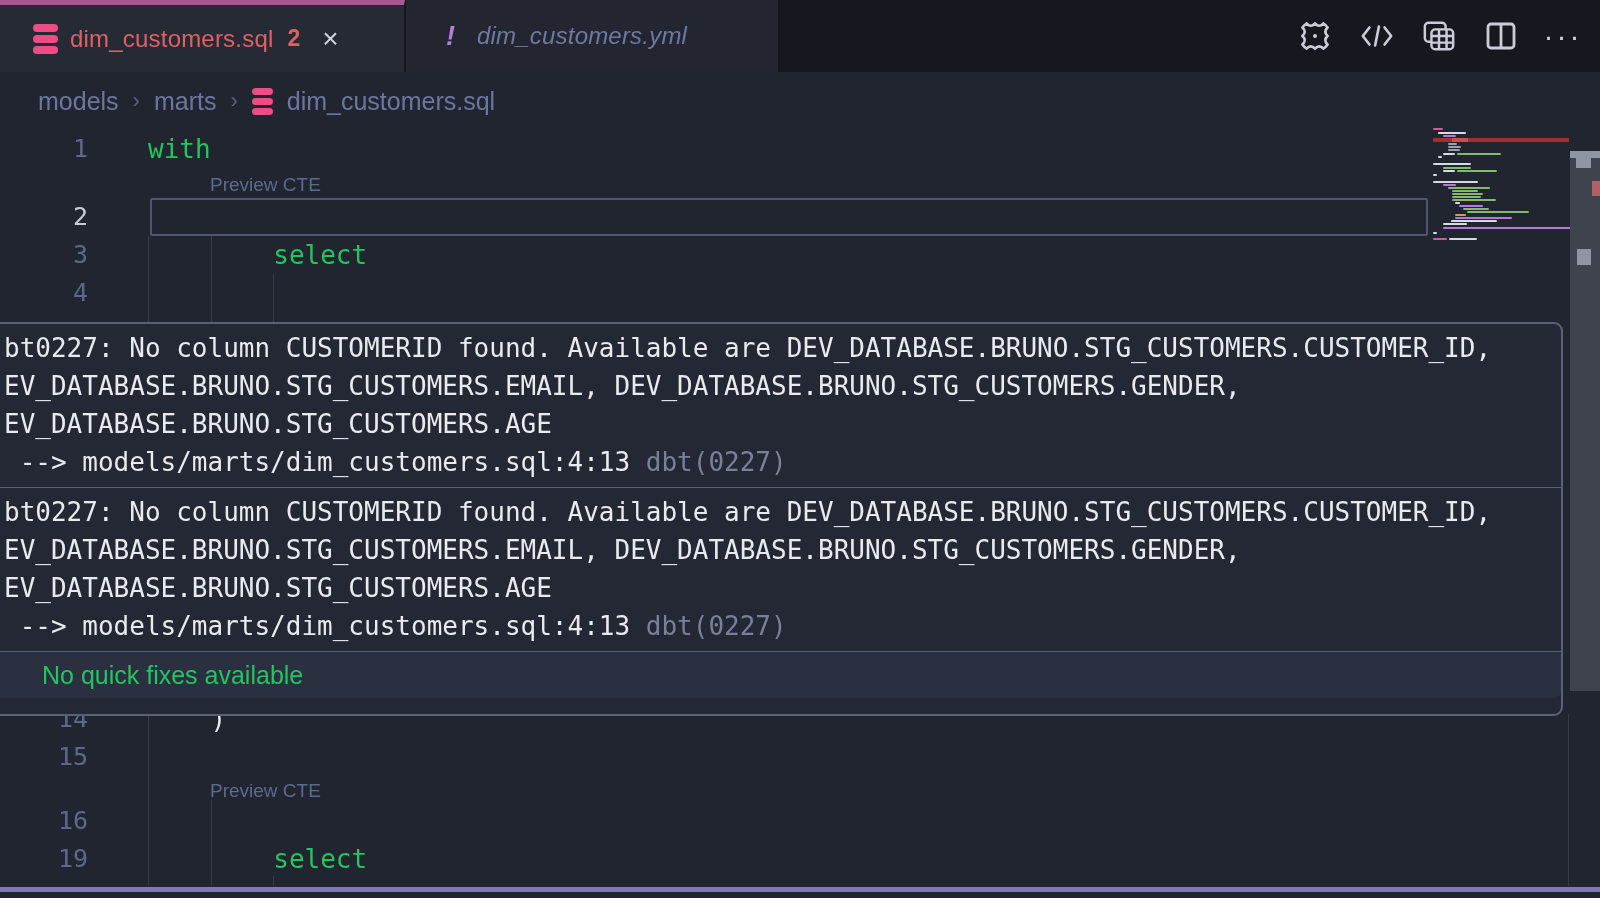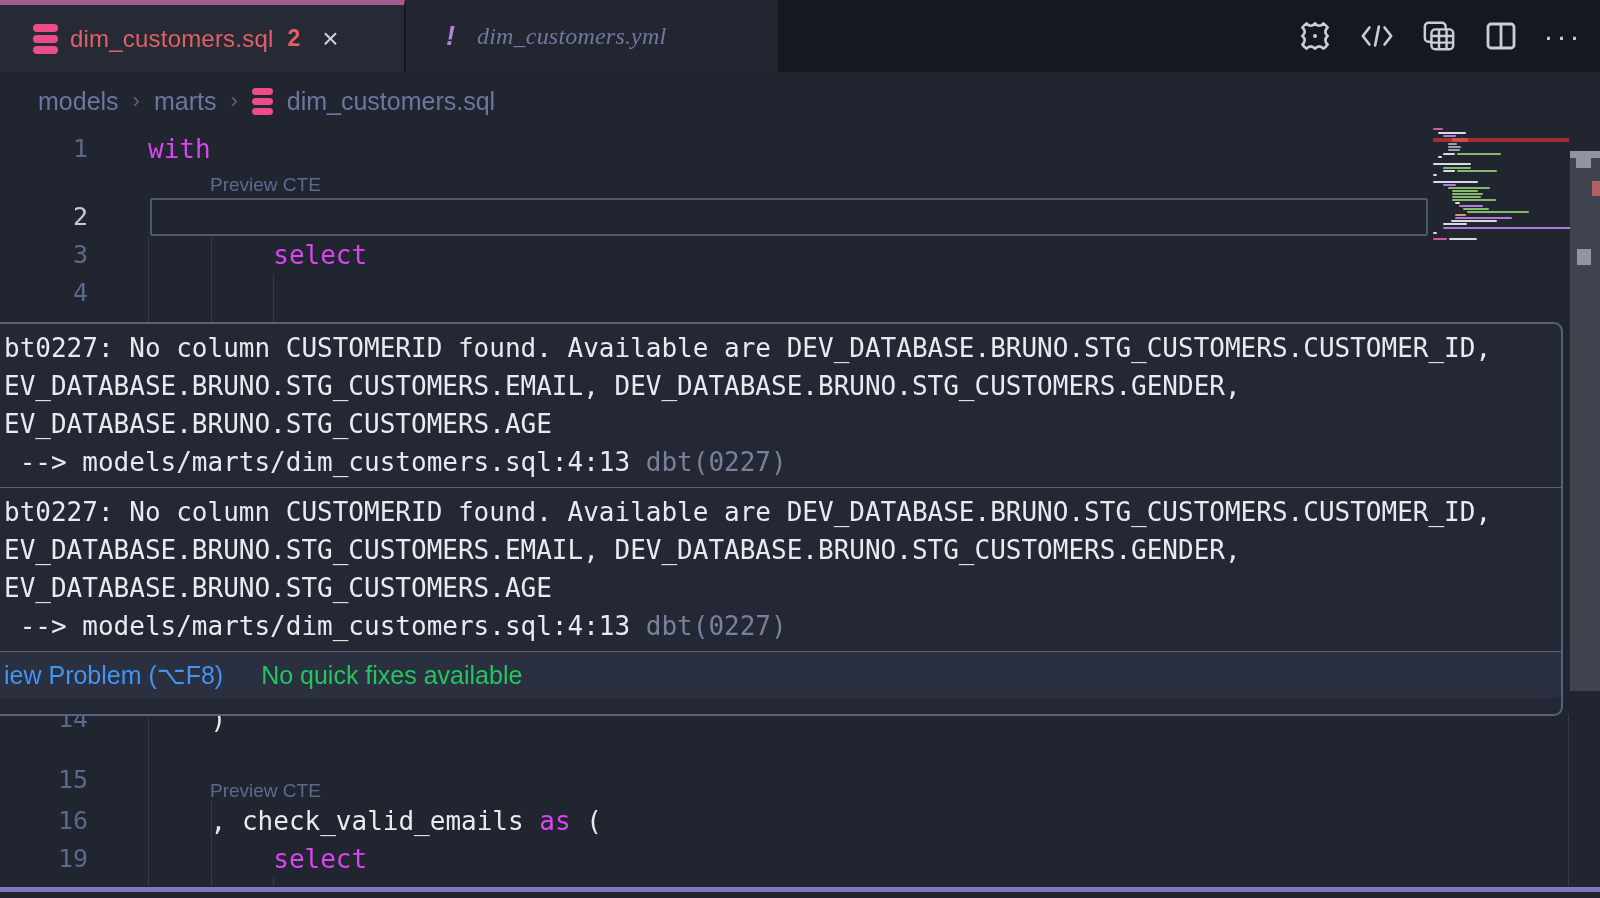--- a/index.html
+++ b/index.html
@@ -15,7 +15,7 @@
   .tab-inactive { left:406px; width:372px; background:#232631; padding-left:40px; gap:22px; }
   .tab-label { font-size:24px; letter-spacing:0.2px; }
   .lbl-sql { color:#e06065; }
-  .lbl-yml { color:#6e79a0; font-style:italic;font-family:Liberation Serif, serif; }
+  .lbl-yml { color:#6e79a0; font-style:italic; }
   .tab-badge { color:#e06065; font-size:23px; font-weight:700; margin-left:2px; }
   .tab-close { color:#ced2da; font-size:28px; line-height:28px; margin-left:10px; cursor:default; }
   .warn-glyph { color:#b37fd7; font-size:27px; font-weight:800; font-style:italic; }

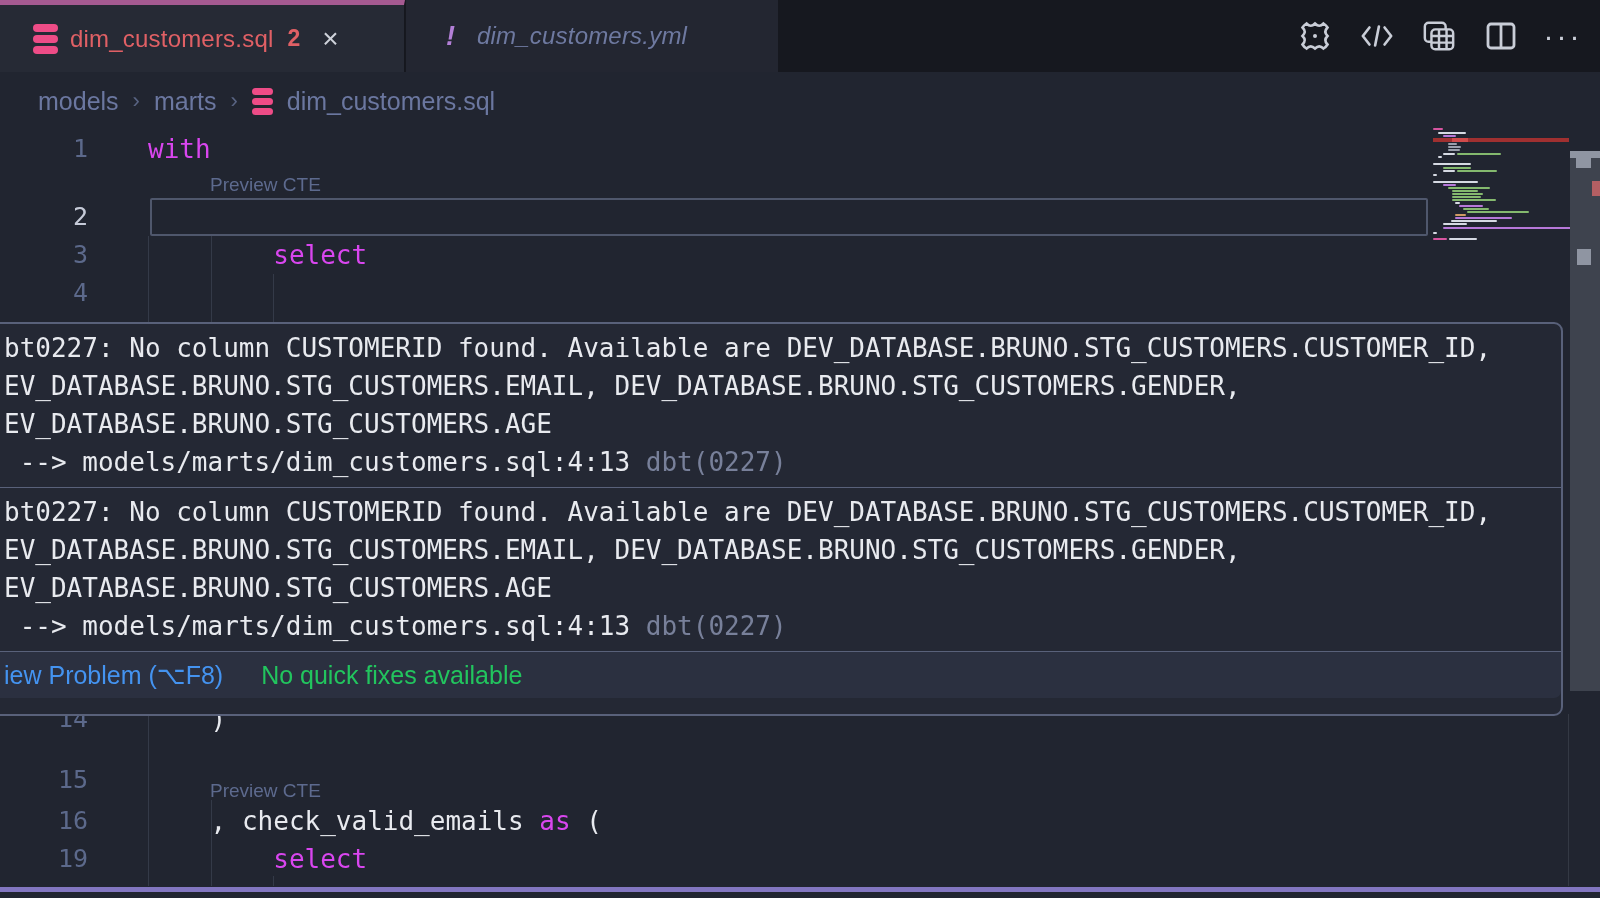--- a/index.html
+++ b/index.html
@@ -36,7 +36,7 @@
   .gutter-num { position:absolute; left:0; top:0; width:88px; text-align:right; color:#5c698b; font-size:25px; }
   .gutter-num.cur { color:#c6cbd8; }
   .code-text { position:absolute; left:148px; top:0; }
-  .tok-kw { color:#d946ef; }
+  .tok-kw { color:#22c55e; }
   .tok-pl { color:#e8eaef; }
   .codelens { position:absolute; left:210px; height:26px; color:#5d6a8e; font-size:19px; font-family:"Liberation Sans",sans-serif; }
   .curline-box { position:absolute; left:150px; width:1278px; height:38px; border:2px solid #4f576c; border-radius:2px; }

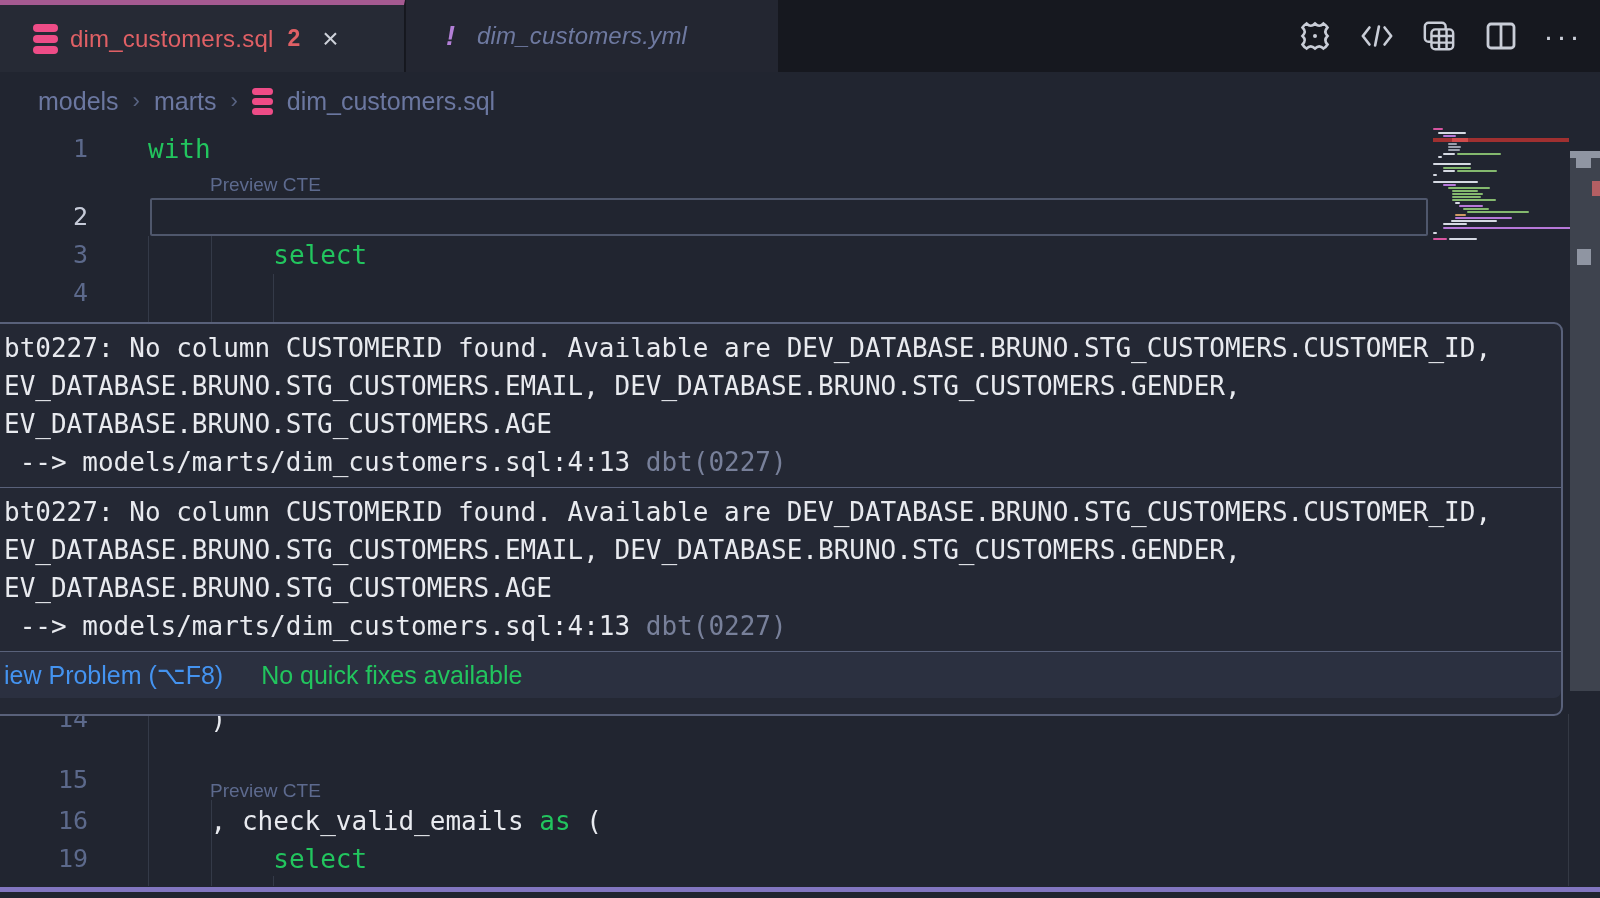--- a/index.html
+++ b/index.html
@@ -218,7 +218,6 @@
         <div class="hline"><span> --&gt; models/marts/dim_customers.sql:4:13 </span><span class="hdim">dbt(0227)</span></div>
       </div>
     <div class="hstatus">
-      <span class="hlink">iew Problem (⌥F8)</span>
       <span class="hmsg">No quick fixes available</span>
     </div>
   </div>

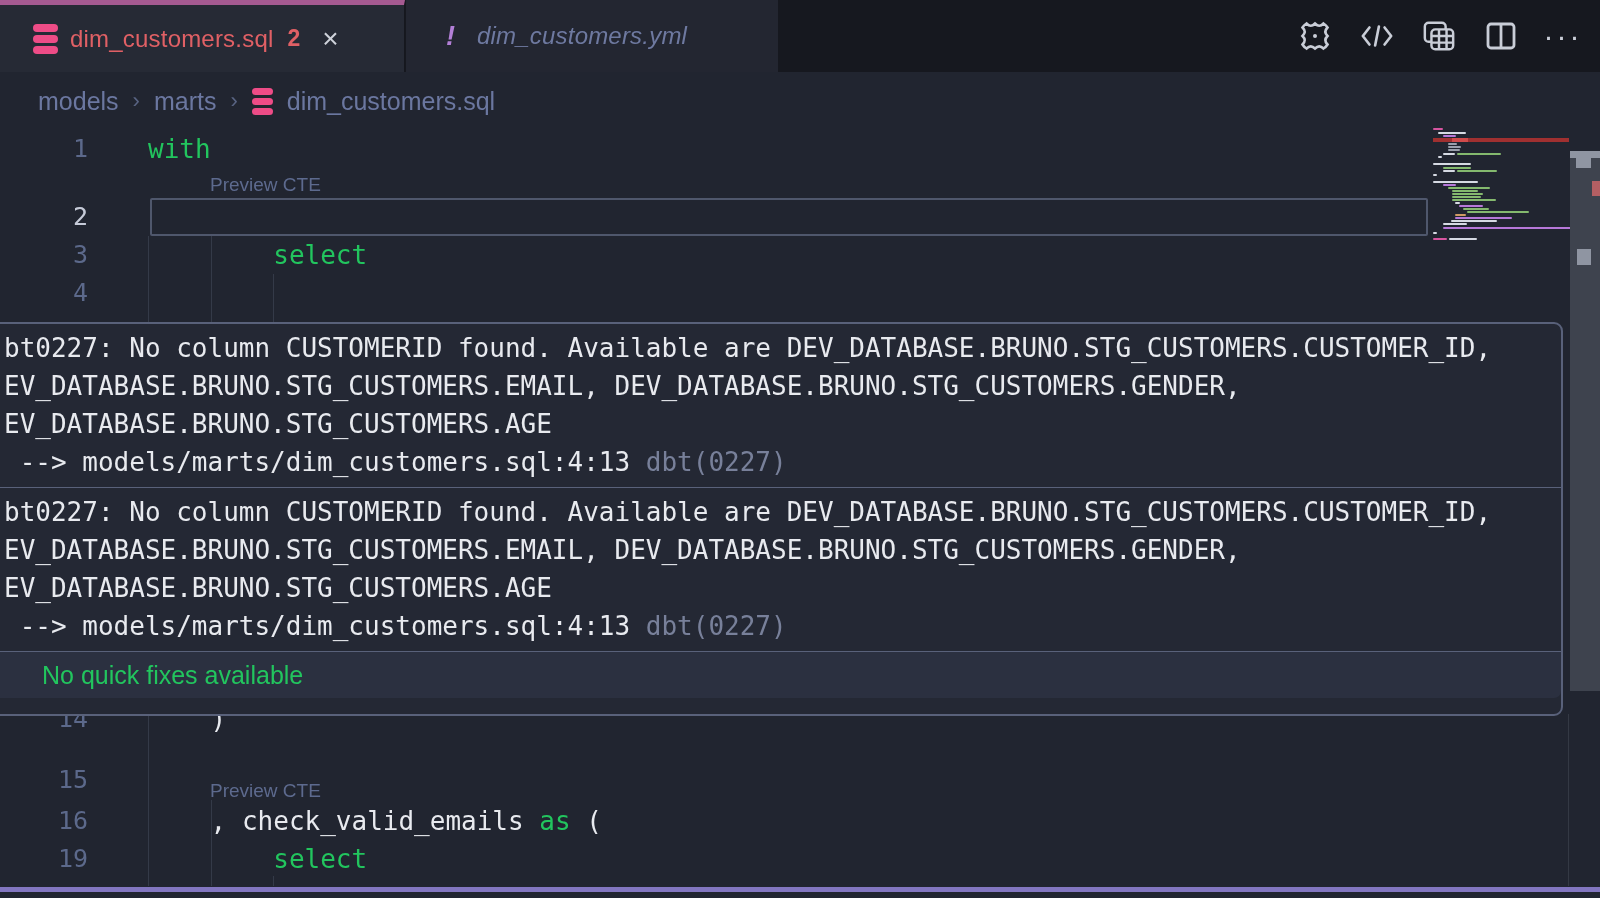--- a/index.html
+++ b/index.html
@@ -151,7 +151,7 @@
       </div>
     <div id="rows-bottom">
         <div class="code-row" style="top: 570px;"><span class="gutter-num">14</span><span class="code-text"><span class="tok-pl">    )</span></span></div>
-        <div class="code-row" style="top: 608px; margin-top: 23px;"><span class="gutter-num">15</span><span class="code-text"></span></div>
+        <div class="code-row" style="top: 608px;"><span class="gutter-num">15</span><span class="code-text"></span></div>
         <div class="codelens" style="top: 650px;">Preview CTE</div>
         <div class="code-row" style="top: 672px;"><span class="gutter-num">16</span><span class="code-text"><span class="tok-pl">    , check_valid_emails </span><span class="tok-kw">as</span><span class="tok-pl"> (</span></span></div>
         <div class="code-row" style="top: 710px;"><span class="gutter-num">19</span><span class="code-text"><span class="tok-pl">        </span><span class="tok-kw">select</span></span></div>

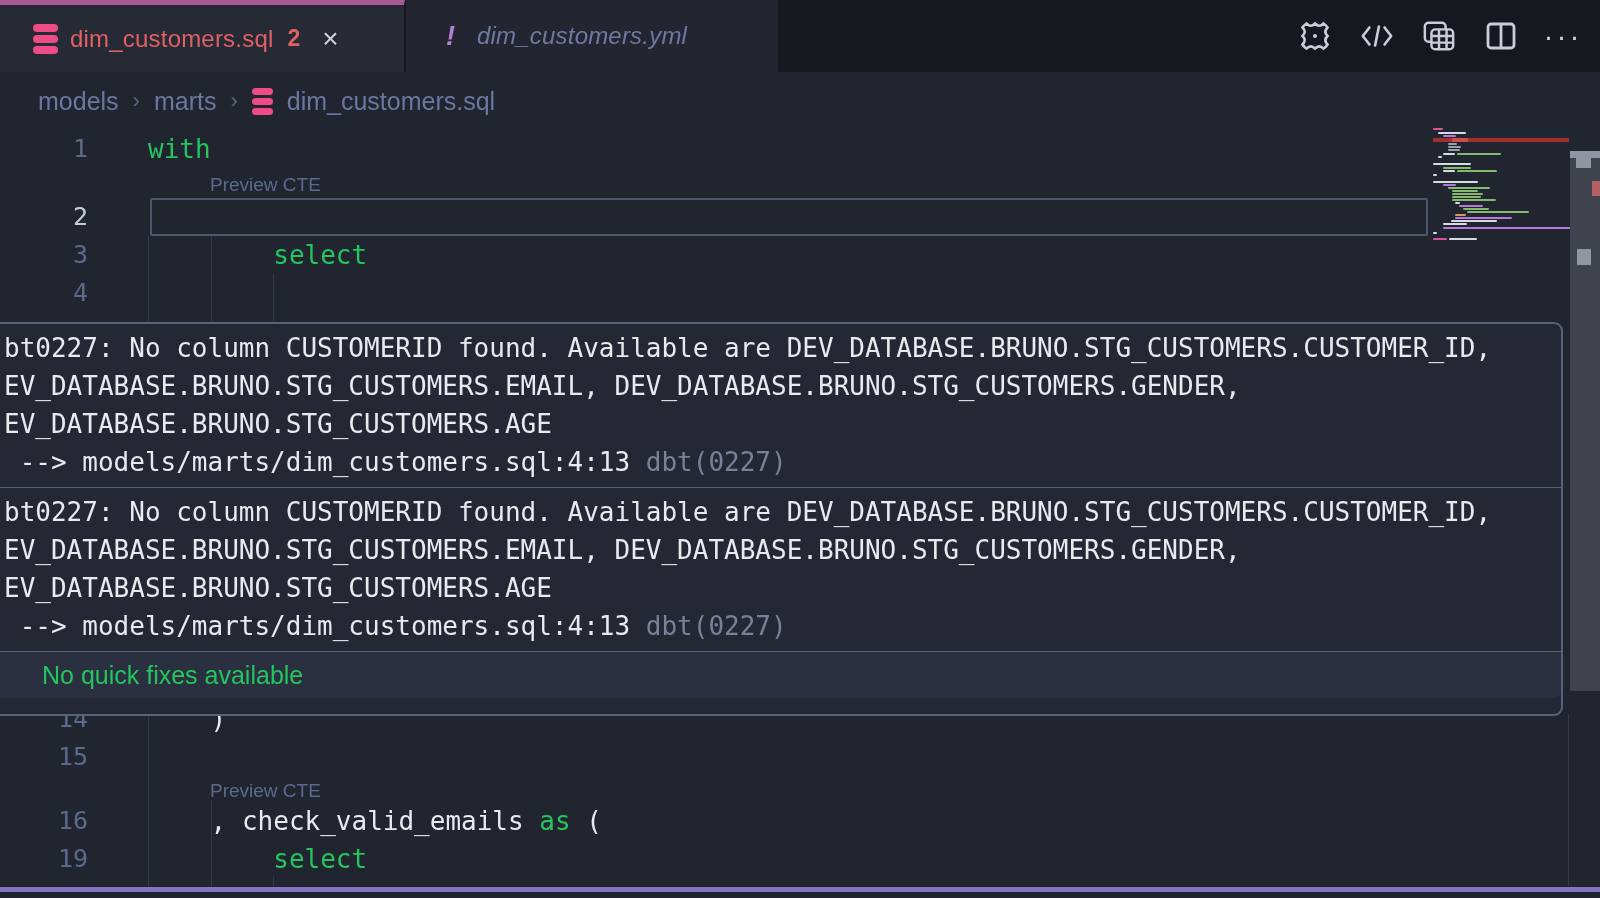--- a/index.html
+++ b/index.html
@@ -153,7 +153,7 @@
         <div class="code-row" style="top: 570px;"><span class="gutter-num">14</span><span class="code-text"><span class="tok-pl">    )</span></span></div>
         <div class="code-row" style="top: 608px;"><span class="gutter-num">15</span><span class="code-text"></span></div>
         <div class="codelens" style="top: 650px;">Preview CTE</div>
-        <div class="code-row" style="top: 672px;"><span class="gutter-num">16</span><span class="code-text"><span class="tok-pl">    , check_valid_emails </span><span class="tok-kw">as</span><span class="tok-pl"> (</span></span></div>
+        <div class="code-row" style="top: 672px;"><span class="gutter-num">16</span></div>
         <div class="code-row" style="top: 710px;"><span class="gutter-num">19</span><span class="code-text"><span class="tok-pl">        </span><span class="tok-kw">select</span></span></div>
       </div>
     <div class="minimap" id="minimap">

